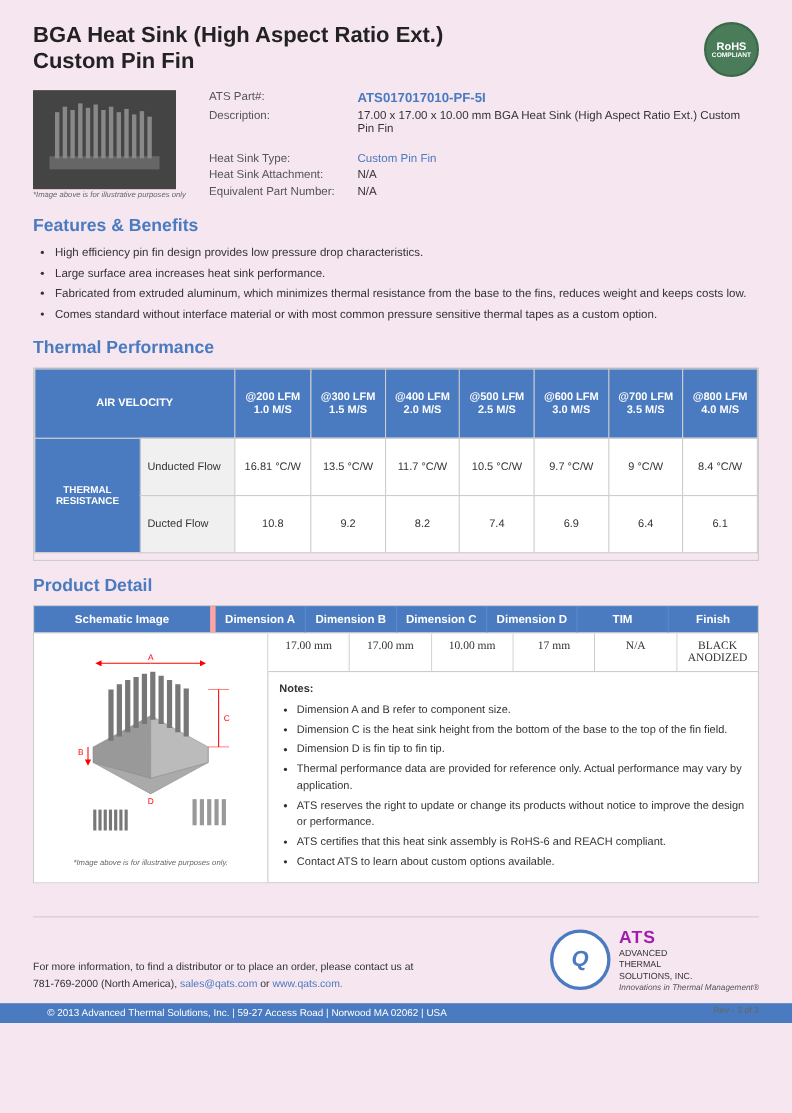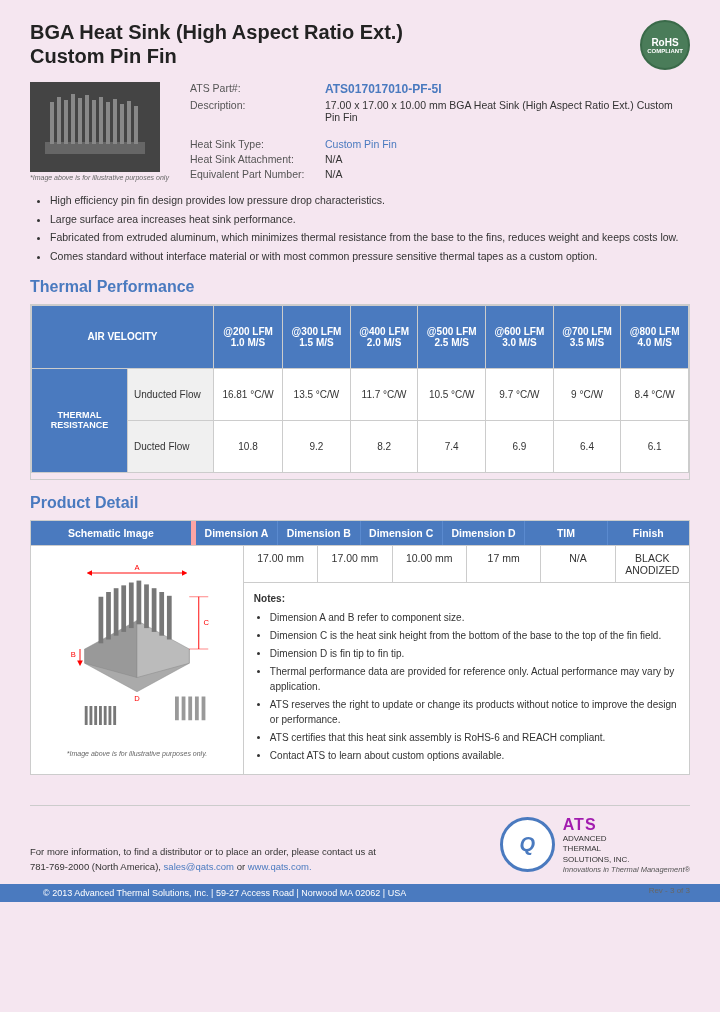--- a/index.html
+++ b/index.html
@@ -314,6 +314,7 @@
     </div>
   </div>
 
+  <div class="section-title">Features &amp; Benefits</div>
   <ul class="features-list">
     <li>High efficiency pin fin design provides low pressure drop characteristics.</li>
     <li>Large surface area increases heat sink performance.</li>

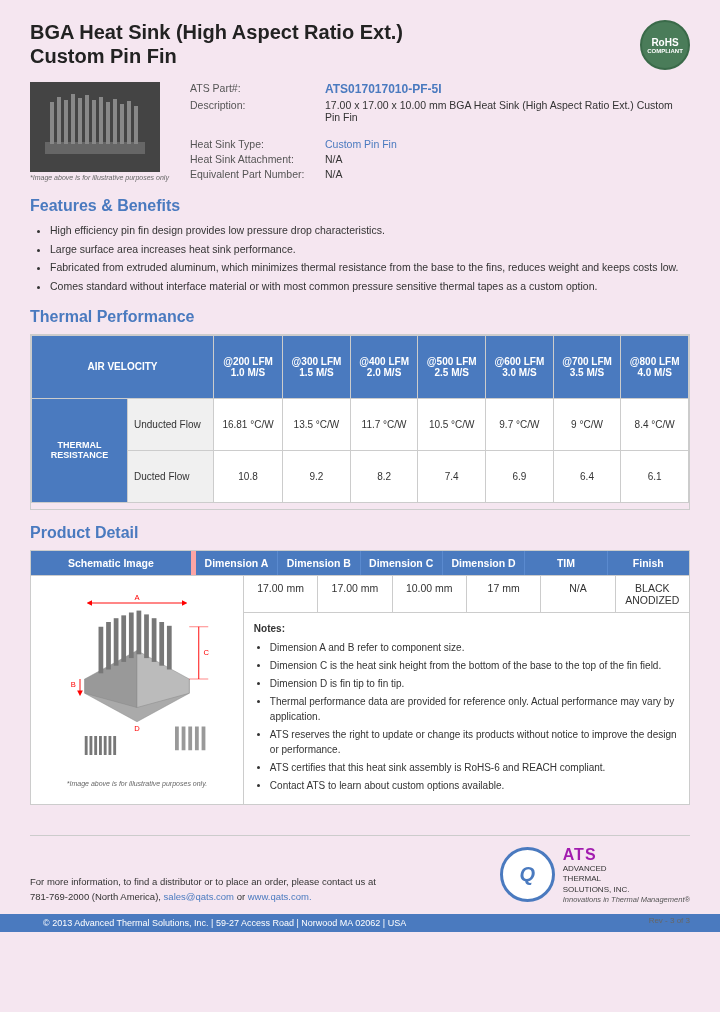--- a/index.html
+++ b/index.html
@@ -439,7 +439,7 @@
 
       <div style="flex:5; display:flex; flex-direction:column;">
 
-        <div style="display:flex; border-bottom:1px solid #ccc;">
+        <div style="display:flex; border-bottom:1px solid #ccc;font-family:Liberation Serif, serif;">
           <div style="flex:1; padding:6px 8px; text-align:center; font-size:10.5px; border-right:1px solid #ccc; background:white;">17.00 mm</div>
           <div style="flex:1; padding:6px 8px; text-align:center; font-size:10.5px; border-right:1px solid #ccc; background:white;">17.00 mm</div>
           <div style="flex:1; padding:6px 8px; text-align:center; font-size:10.5px; border-right:1px solid #ccc; background:white;">10.00 mm</div>

